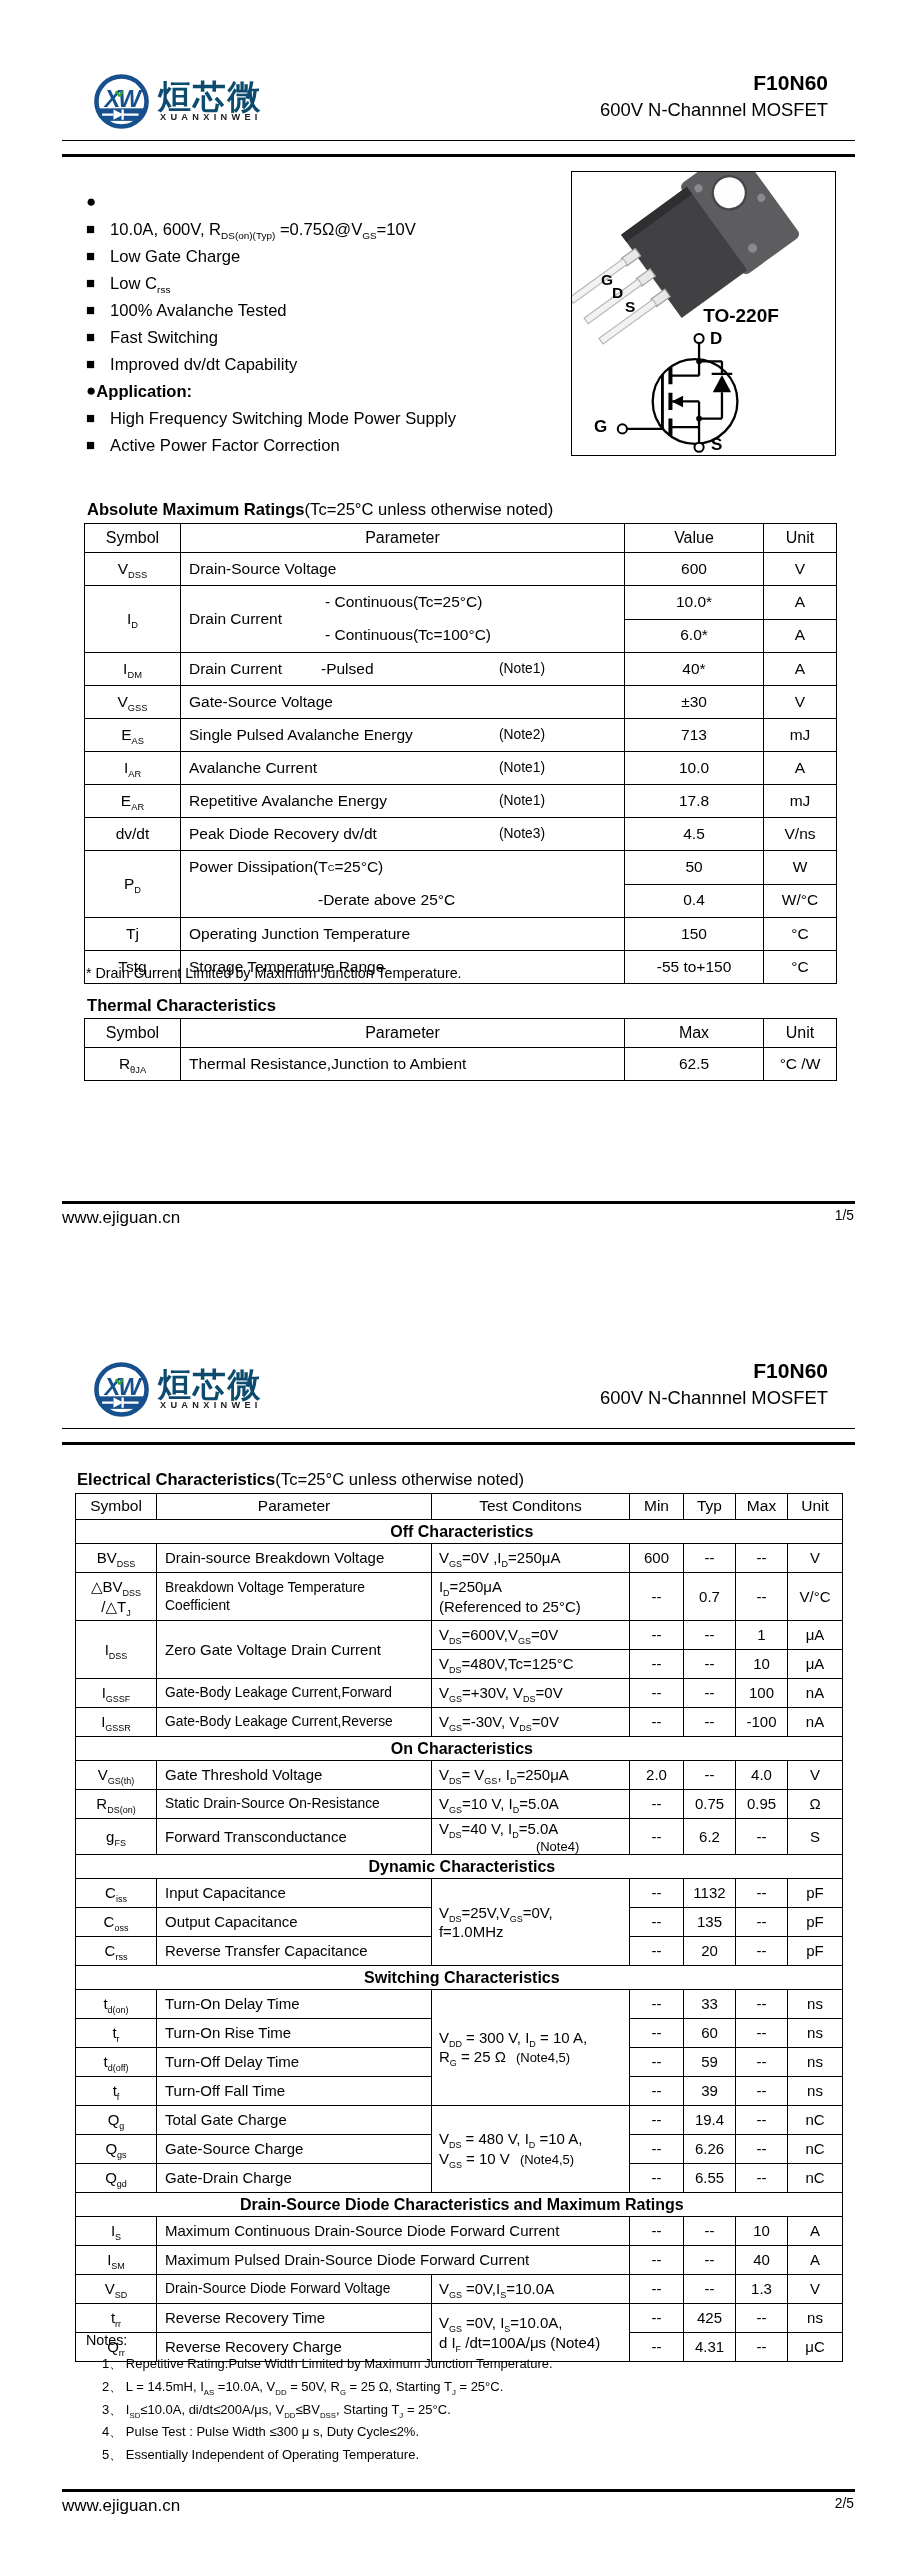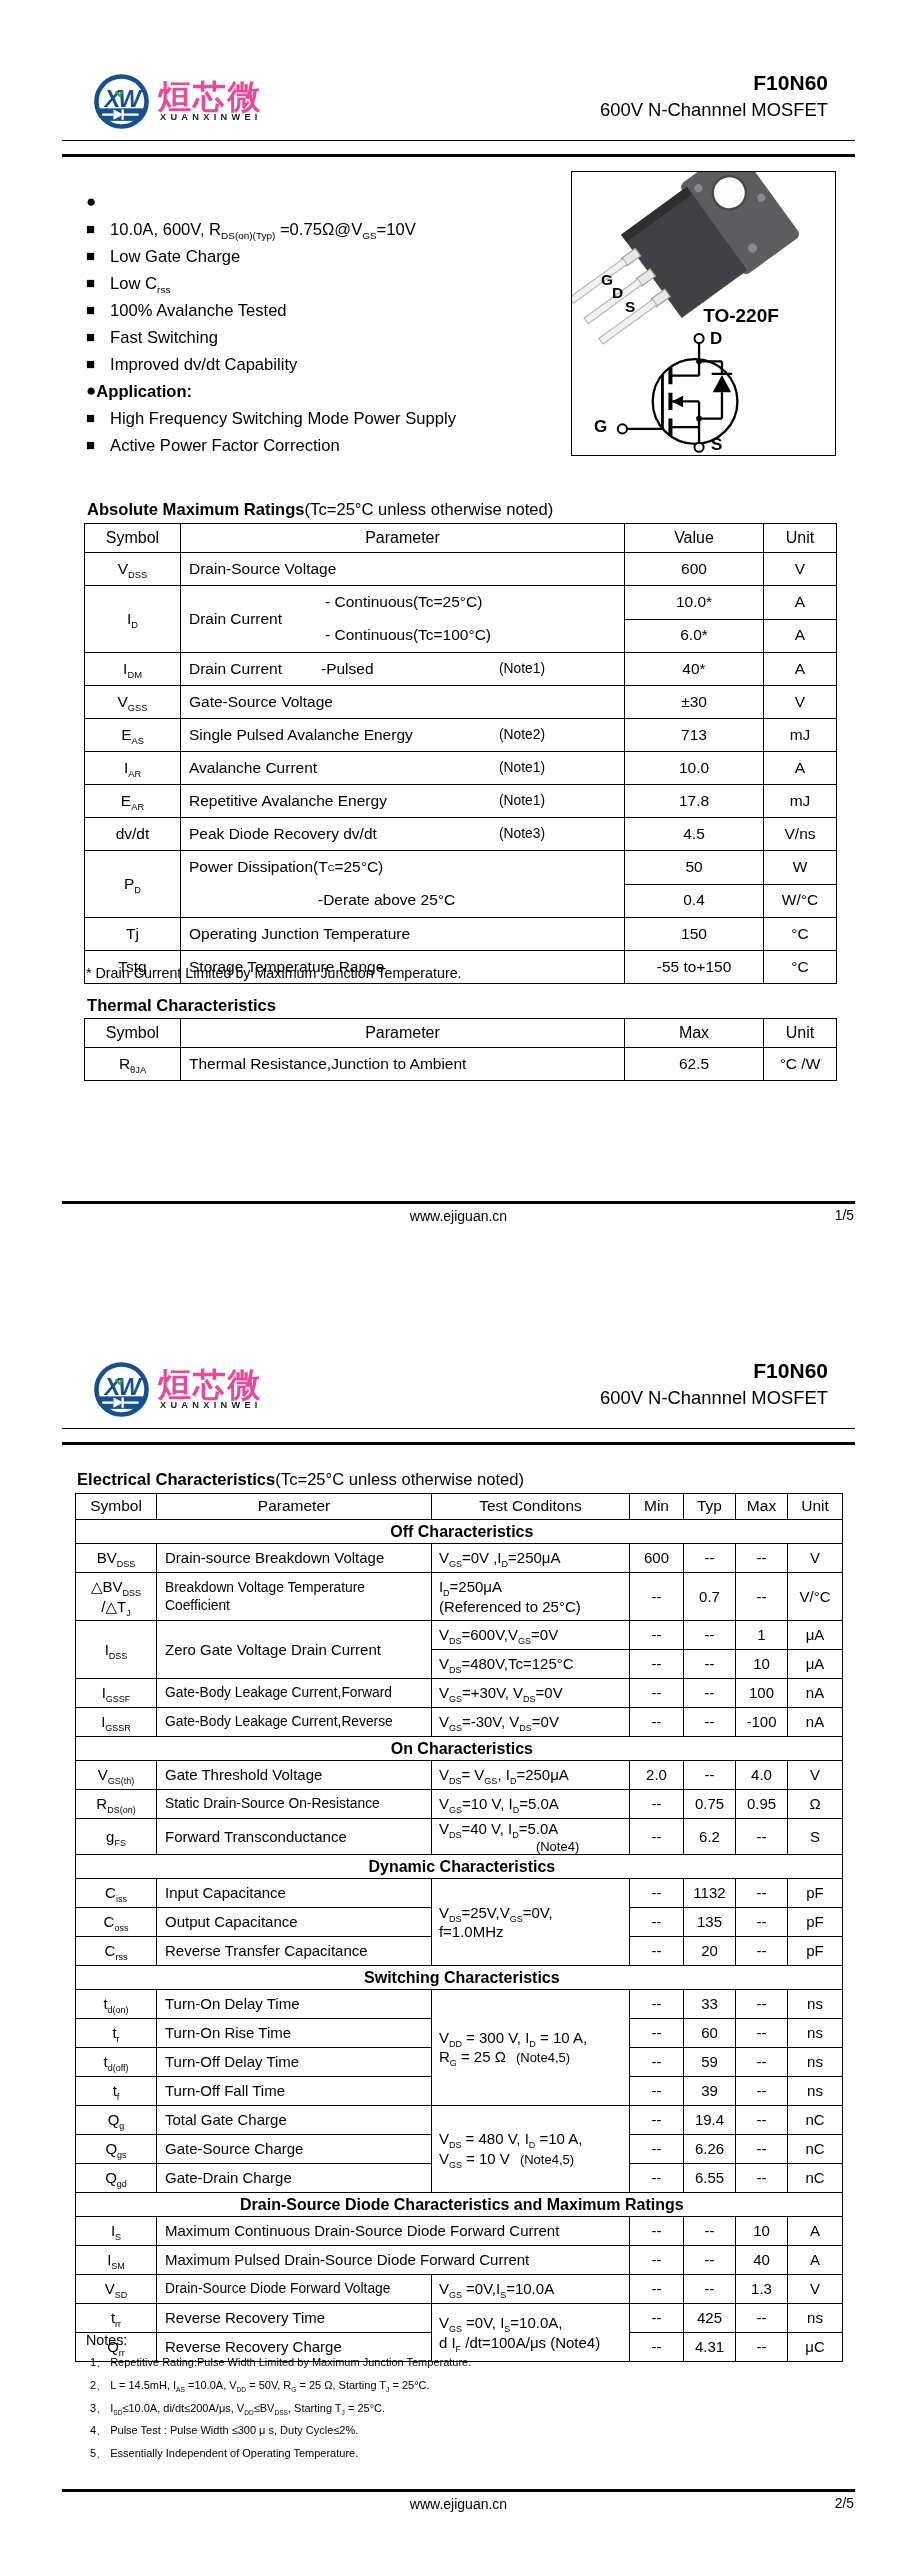--- a/index.html
+++ b/index.html
@@ -11,7 +11,7 @@
   sub{font-size:0.60em;line-height:0}
   
   .logo-svg{position:absolute;left:93px;top:73px;width:57px;height:57px}
-  .cn{position:absolute;left:158px;top:75px;font-size:33px;font-weight:600;letter-spacing:1.7px;color:#ec4899}
+  .cn{position:absolute;left:158px;top:75px;font-size:33px;font-weight:600;letter-spacing:1.7px;color:#0c4a6e}
   .en{position:absolute;left:160px;top:112px;font-size:9.2px;letter-spacing:4.3px;color:#222;font-weight:600}
   .part{position:absolute;right:82px;top:71px;font-size:21px;font-weight:bold;text-align:center}
   .subt{position:absolute;right:82px;top:99px;font-size:18.4px;text-align:left}

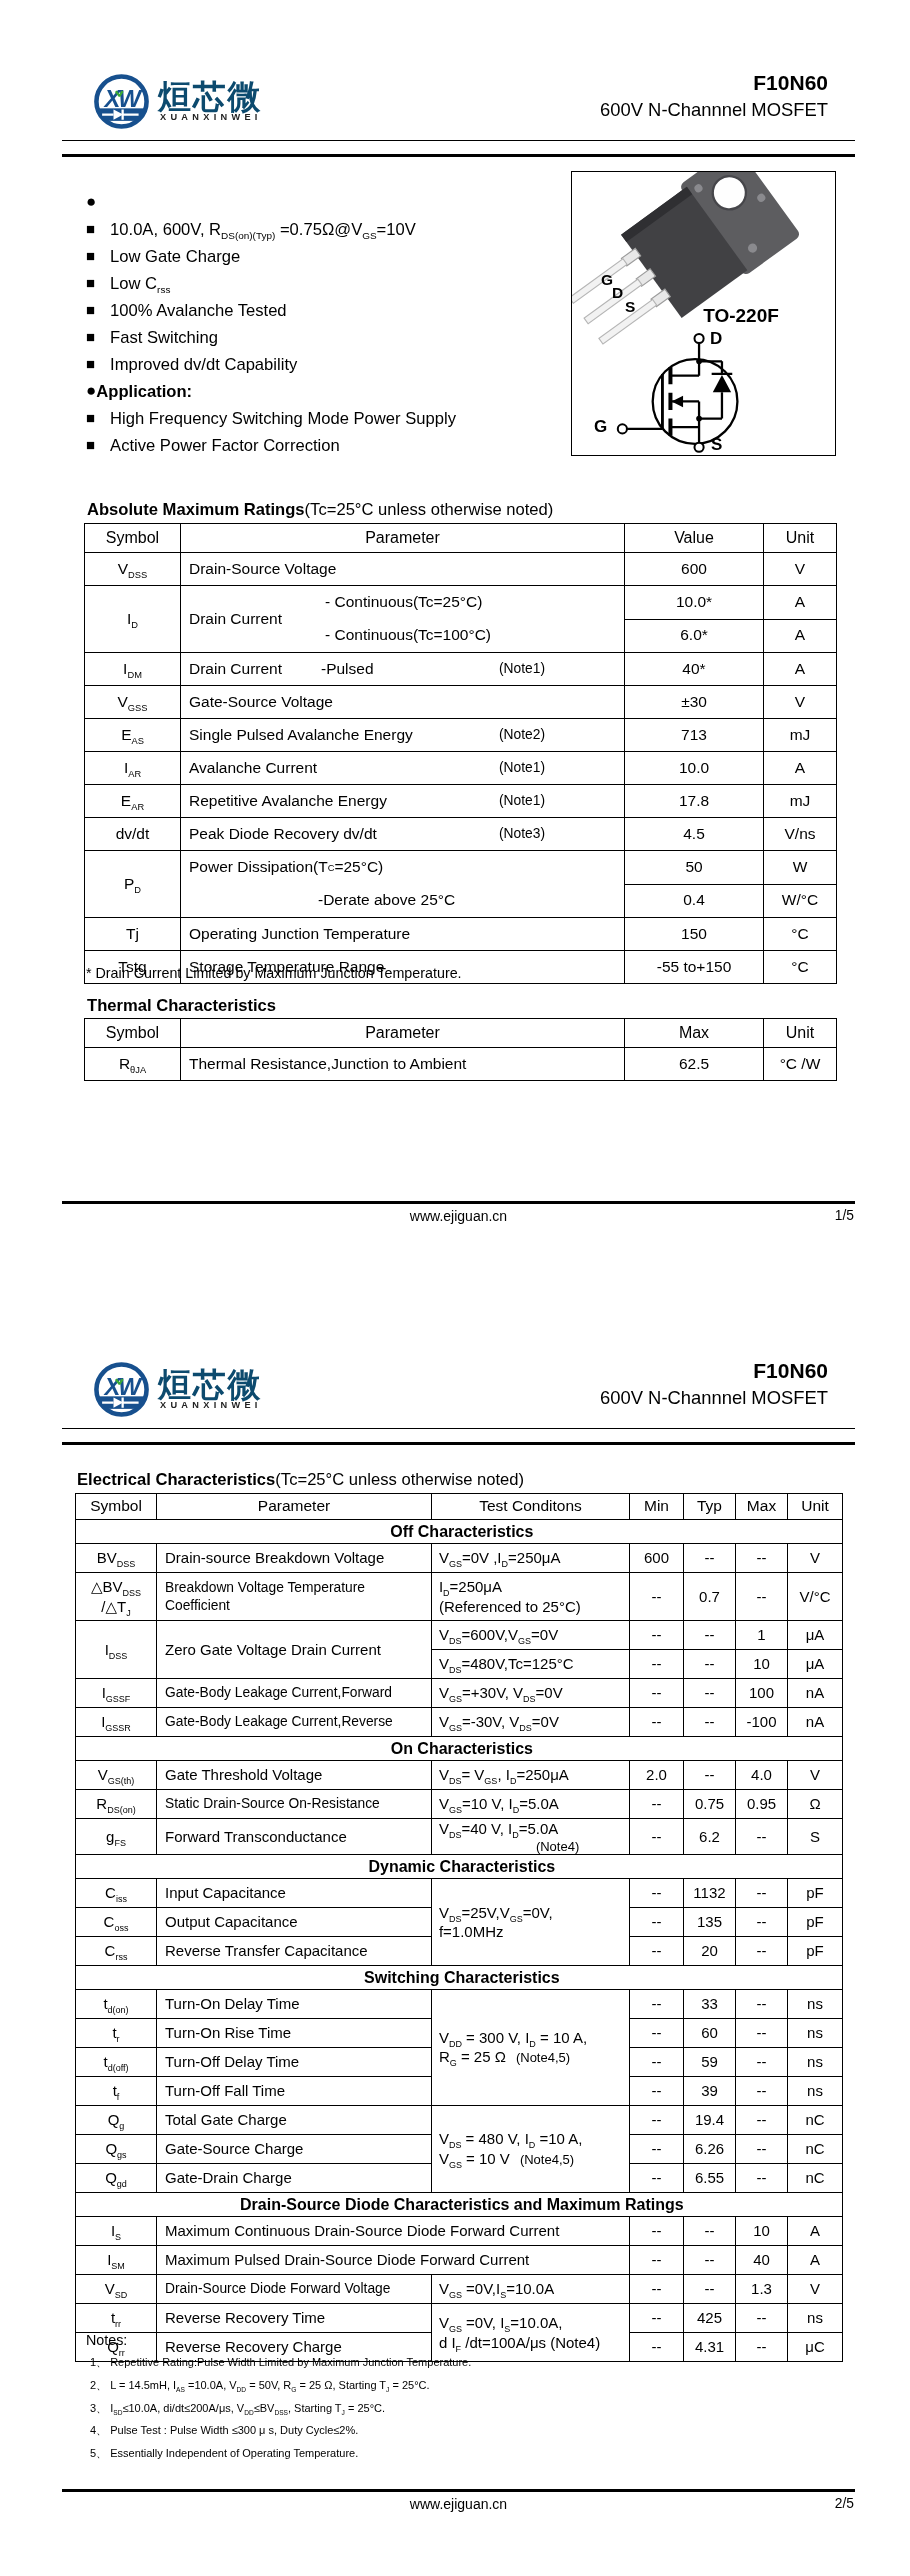--- a/index.html
+++ b/index.html
@@ -19,7 +19,7 @@
   .thin{top:140px;height:1.1px}
   .thick{top:154px;height:2.9px}
   .f-rule{position:absolute;left:62px;width:793px;height:2.9px;top:1201px;background:#000}
-  .f-url{position:absolute;left:62px;width:793px;top:1208px;font-size:14px;text-align:center}
+  .f-url{position:absolute;left:62px;width:793px;top:1208px;font-size:17px;}
   .f-pg{position:absolute;left:791px;width:63px;top:1208px;font-size:13.8px;text-align:right}
   
   .feat{position:absolute;left:86px;display:flex;align-items:flex-start;font-size:16.6px;white-space:nowrap}

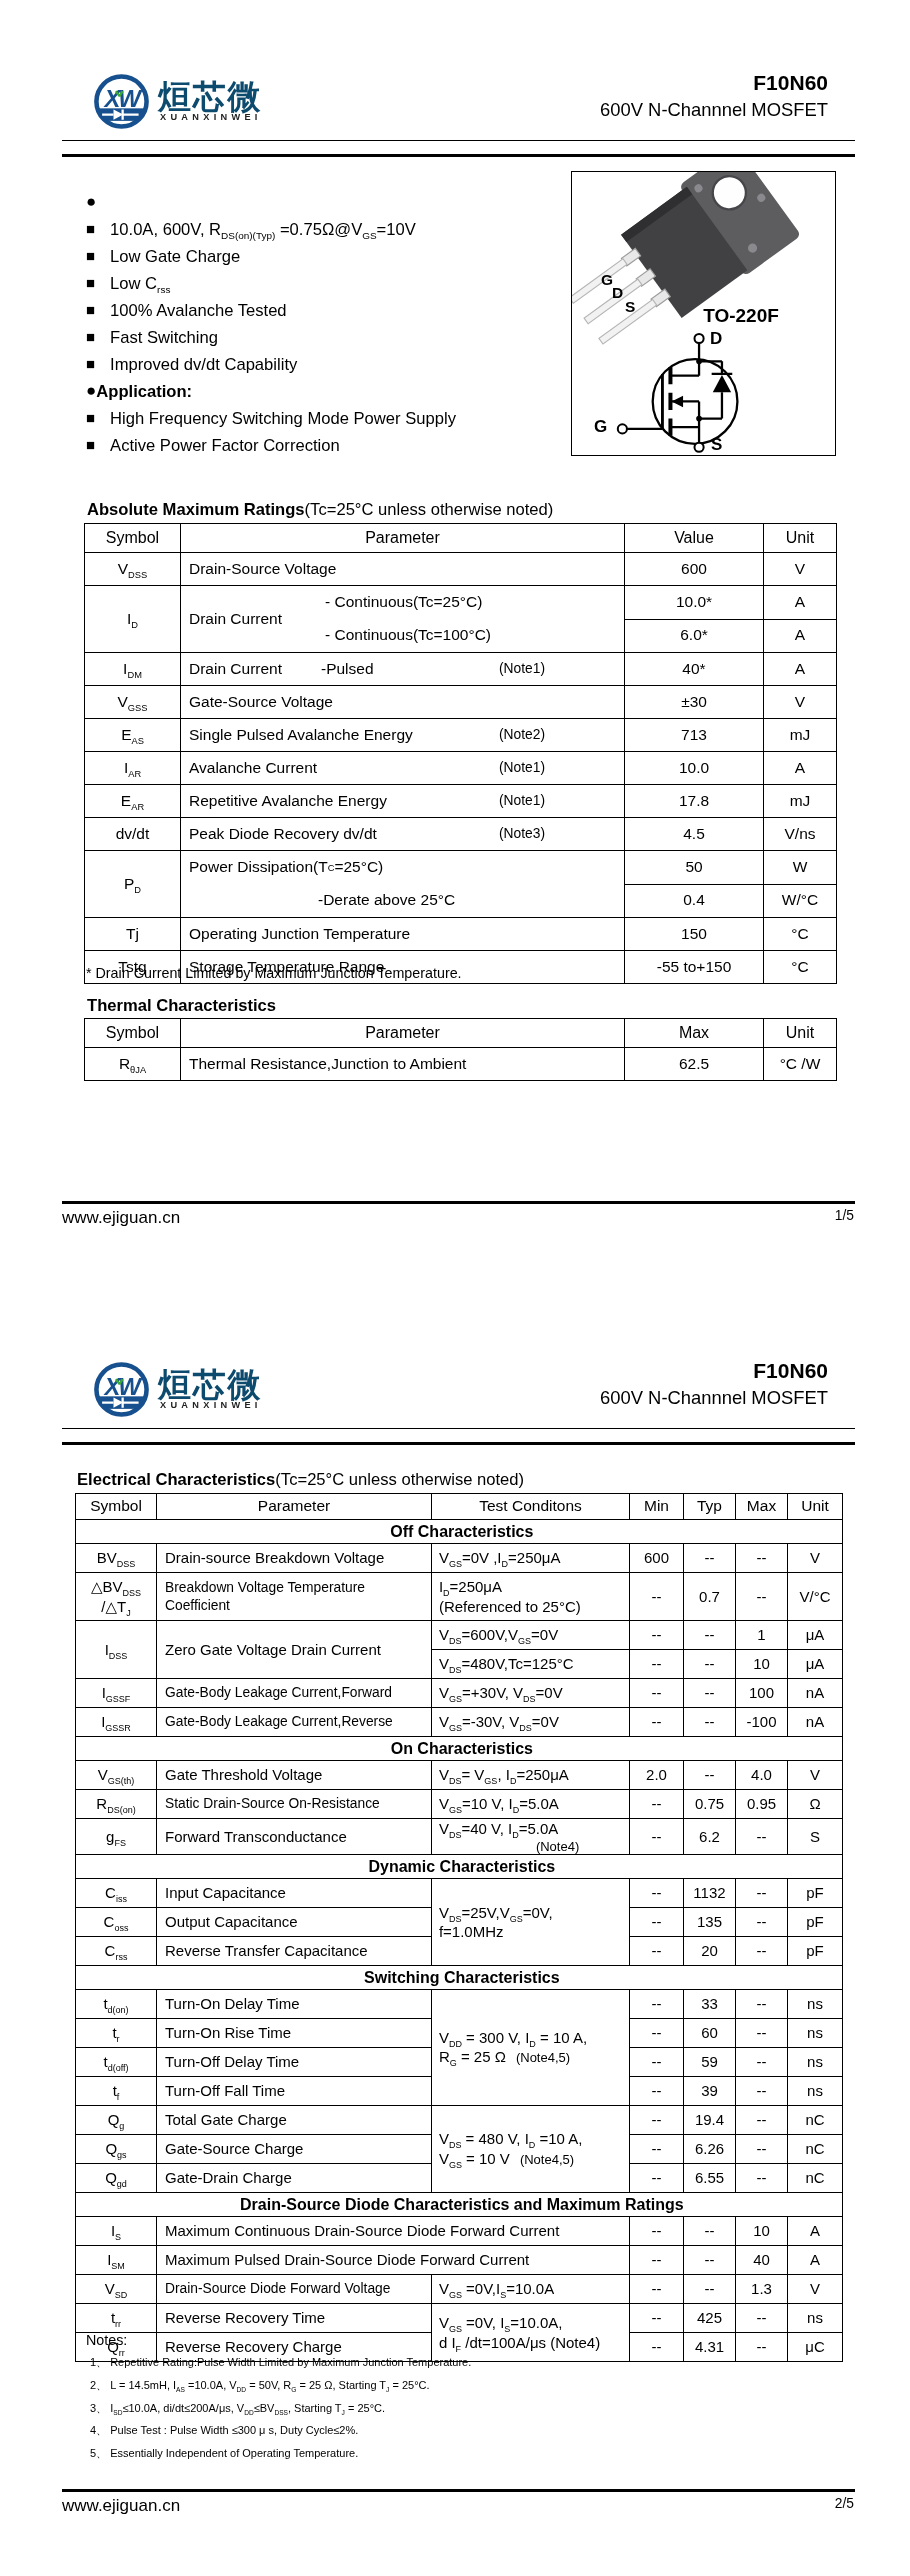--- a/index.html
+++ b/index.html
@@ -70,7 +70,7 @@
   .ec .sm{font-size:13.8px}
   
   .notes-t{position:absolute;left:86px;font-size:14.3px}
-  .note{position:absolute;left:90px;font-size:11px;white-space:nowrap}
+  .note{position:absolute;left:102px;font-size:13px;white-space:nowrap}
 </style>
 </head>
 <body>

